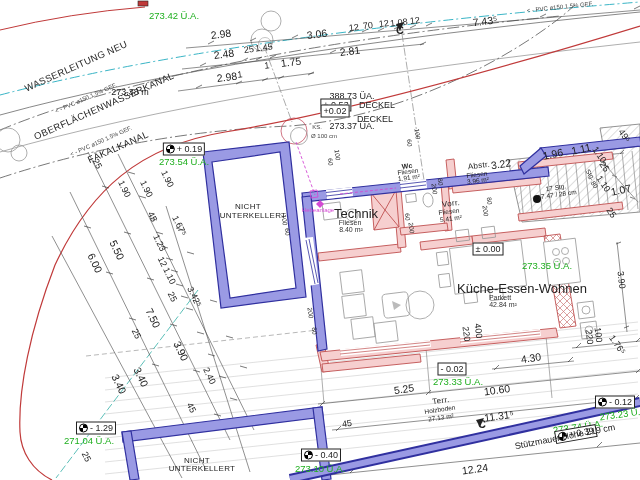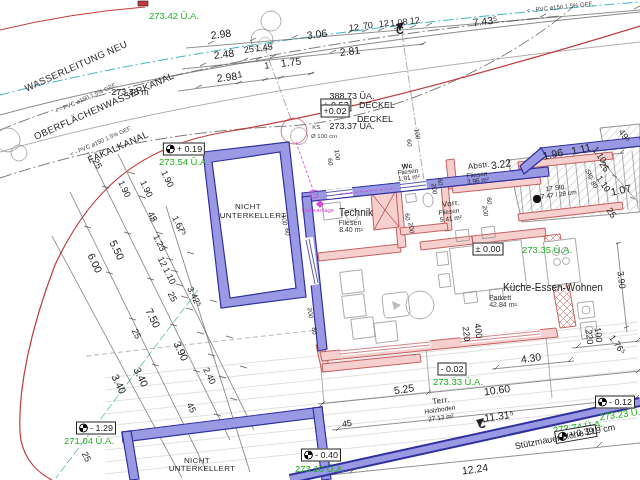--- a/index.html
+++ b/index.html
@@ -18,7 +18,7 @@
   .box{font-size:9px;border:1px solid #222;background:#fff;padding:1px 2px;display:flex;align-items:center;gap:2px;}
   .rs{font-size:8px;letter-spacing:.3px;}
   .rs2{font-size:7px;font-weight:bold;}
-  .room{font-size:10px;}
+  .room{font-size:13px;}
   .sub{font-size:7px;color:#333;}
   .mag{font-size:6px;color:var(--sewer-magenta,#d44ad4);}
   .mk{display:inline-block;width:7px;height:7px;border-radius:50%;border:1px solid #000;flex:none;

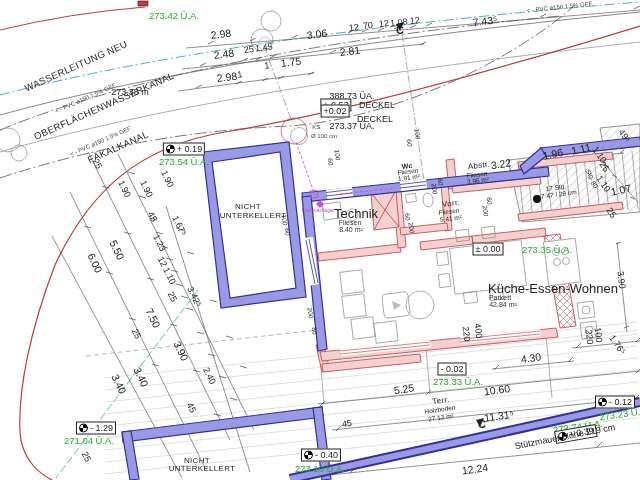--- a/index.html
+++ b/index.html
@@ -218,7 +218,7 @@
       <span class="lbl box" style="left: 488px; top: 249px; transform: translate(-50%, -50%) rotate(0deg);">
         <span>± 0.00</span>
       </span>
-      <span class="lbl g" style="left: 547px; top: 250px; transform: translate(-50%, -50%) rotate(0deg);"><span>273.35 Ü.A.</span></span>
+      <span class="lbl g" style="left: 547px; top: 266px; transform: translate(-50%, -50%) rotate(0deg);"><span>273.35 Ü.A.</span></span>
       <span class="lbl box" style="left: 452px; top: 369px; transform: translate(-50%, -50%) rotate(0deg);">
         <span>- 0.02</span>
       </span>

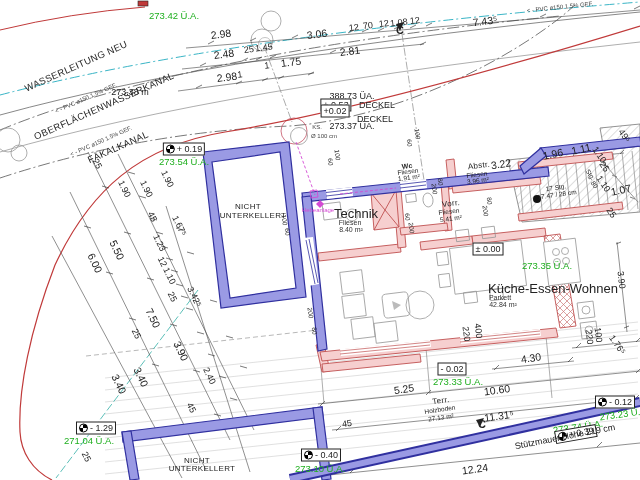--- a/index.html
+++ b/index.html
@@ -272,7 +272,7 @@
       <span class="lbl rs" style="left: 451px; top: 204px; transform: translate(-50%, -50%) rotate(-7deg);"><span>Vorr.</span></span>
       <span class="lbl t55" style="left: 449px; top: 212px; transform: translate(-50%, -50%) rotate(-7deg);"><span>Fliesen</span></span>
       <span class="lbl t55" style="left: 451px; top: 219px; transform: translate(-50%, -50%) rotate(-7deg);"><span>5.41 m²</span></span>
-      <span class="lbl room" style="left: 553px; top: 288px; transform: translate(-50%, -50%) rotate(0deg);"><span>Küche-Essen-Wohnen</span></span>
+      <span class="lbl room" style="left: 522px; top: 288px; transform: translate(-50%, -50%) rotate(0deg);"><span>Küche-Essen-Wohnen</span></span>
       <span class="lbl sub" style="left: 500px; top: 297px; transform: translate(-50%, -50%) rotate(0deg);"><span>Parkett</span></span>
       <span class="lbl sub" style="left: 503px; top: 304px; transform: translate(-50%, -50%) rotate(0deg);"><span>42.84 m²</span></span>
       <span class="lbl rs" style="left: 441px; top: 401px; transform: translate(-50%, -50%) rotate(-8deg);"><span>Terr.</span></span>

